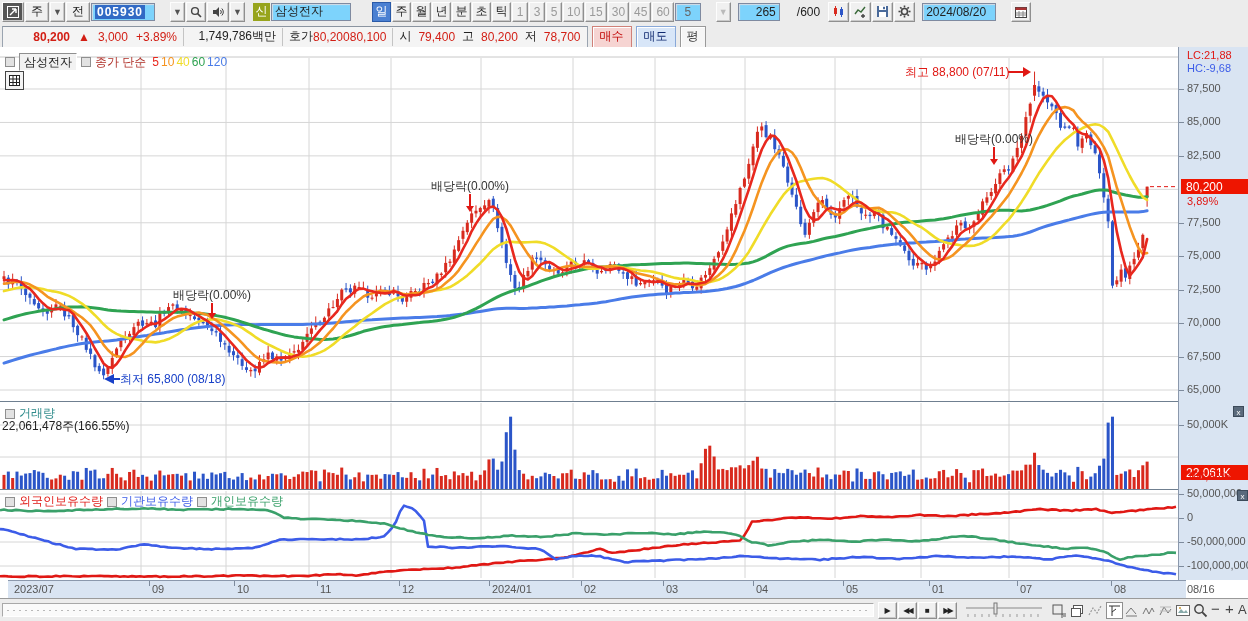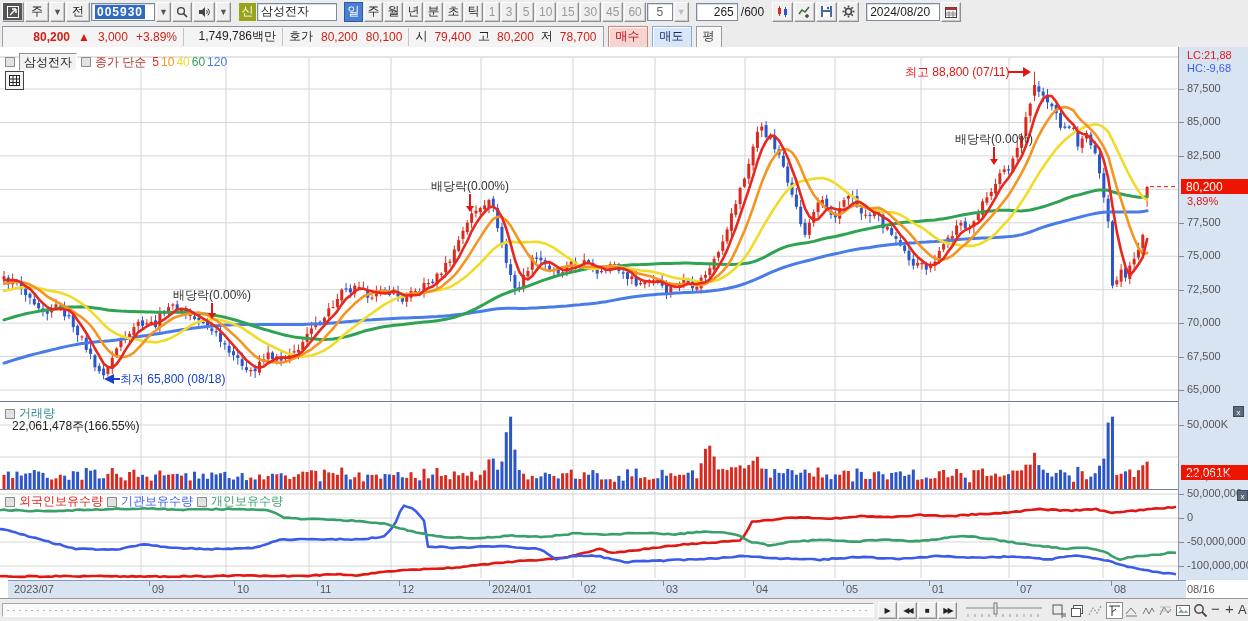--- a/index.html
+++ b/index.html
@@ -15,8 +15,8 @@
   .btn.sm{min-width:15px;padding:0 1px;font-size:9px;color:#555;}
   .btn.num{color:#9a9a9a;min-width:16px;}
   .btn.active{background:#4a80d2;color:#fff;border-color:#2a5aa8;box-shadow:none;}
-  .inp{height:18px;background:#ffffff;border:1px solid #7f8aa0;box-shadow:inset 1px 1px 1px #d5dbe4;
-       display:flex;align-items:center;padding:0 3px;box-sizing:border-box;margin-right:1px;}
+  .inp{height:18px;background:#7dd3fc;border:1px solid #7f8aa0;box-shadow:inset 1px 1px 1px #d5dbe4;
+       display:flex;align-items:center;padding:0 3px;box-sizing:border-box;margin-right:15px;}
   .inp.code{width:64px;}
   .inp.code span{background:#316ac5;color:#fff;padding:0 2px;font-weight:bold;letter-spacing:1px;}
   .badge-new{width:17px;height:18px;background:#97a41c;color:#fff;display:flex;align-items:center;justify-content:center;margin:0 1px;font-size:12px;}

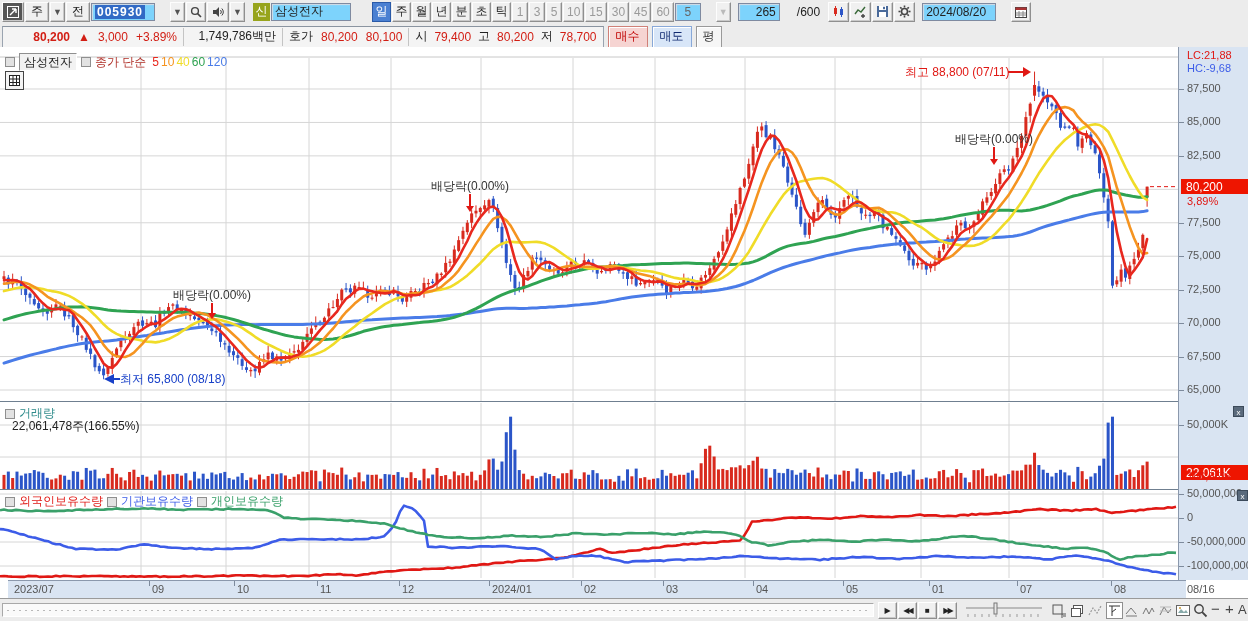--- a/index.html
+++ b/index.html
@@ -184,7 +184,7 @@
       <div class="cell" style="width:86px;justify-content:flex-end">
         <span class="blk">1,749,786백만</span>
       </div>
-      <div class="cell" style="gap:8px">
+      <div class="cell" style="">
         <span class="blk">호가</span>
         <span class="red">80,200</span>
         <span class="red">80,100</span>

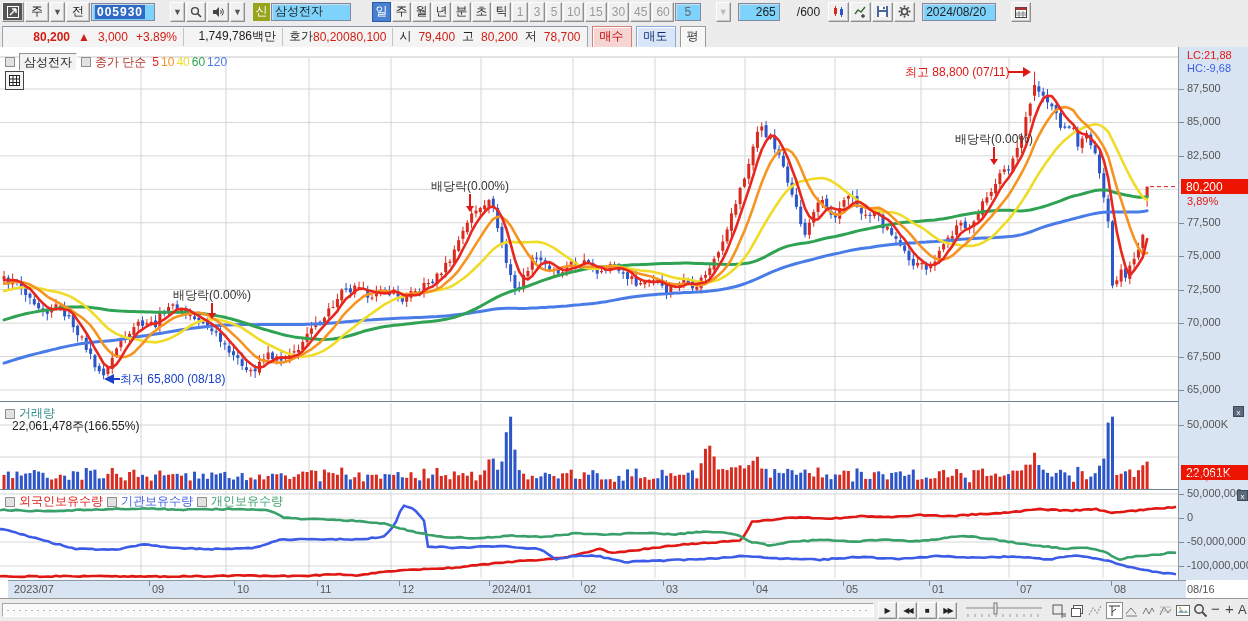--- a/index.html
+++ b/index.html
@@ -1117,7 +1117,7 @@
       <span class="tgl"></span>
       <span style="color:#2e8b8b">거래량</span>
     </div>
-    <div class="legend" style="left:12px;top:371px">
+    <div class="legend" style="left:2px;top:371px">
       <span style="color:#222">22,061,478주(166.55%)</span>
     </div>
 

